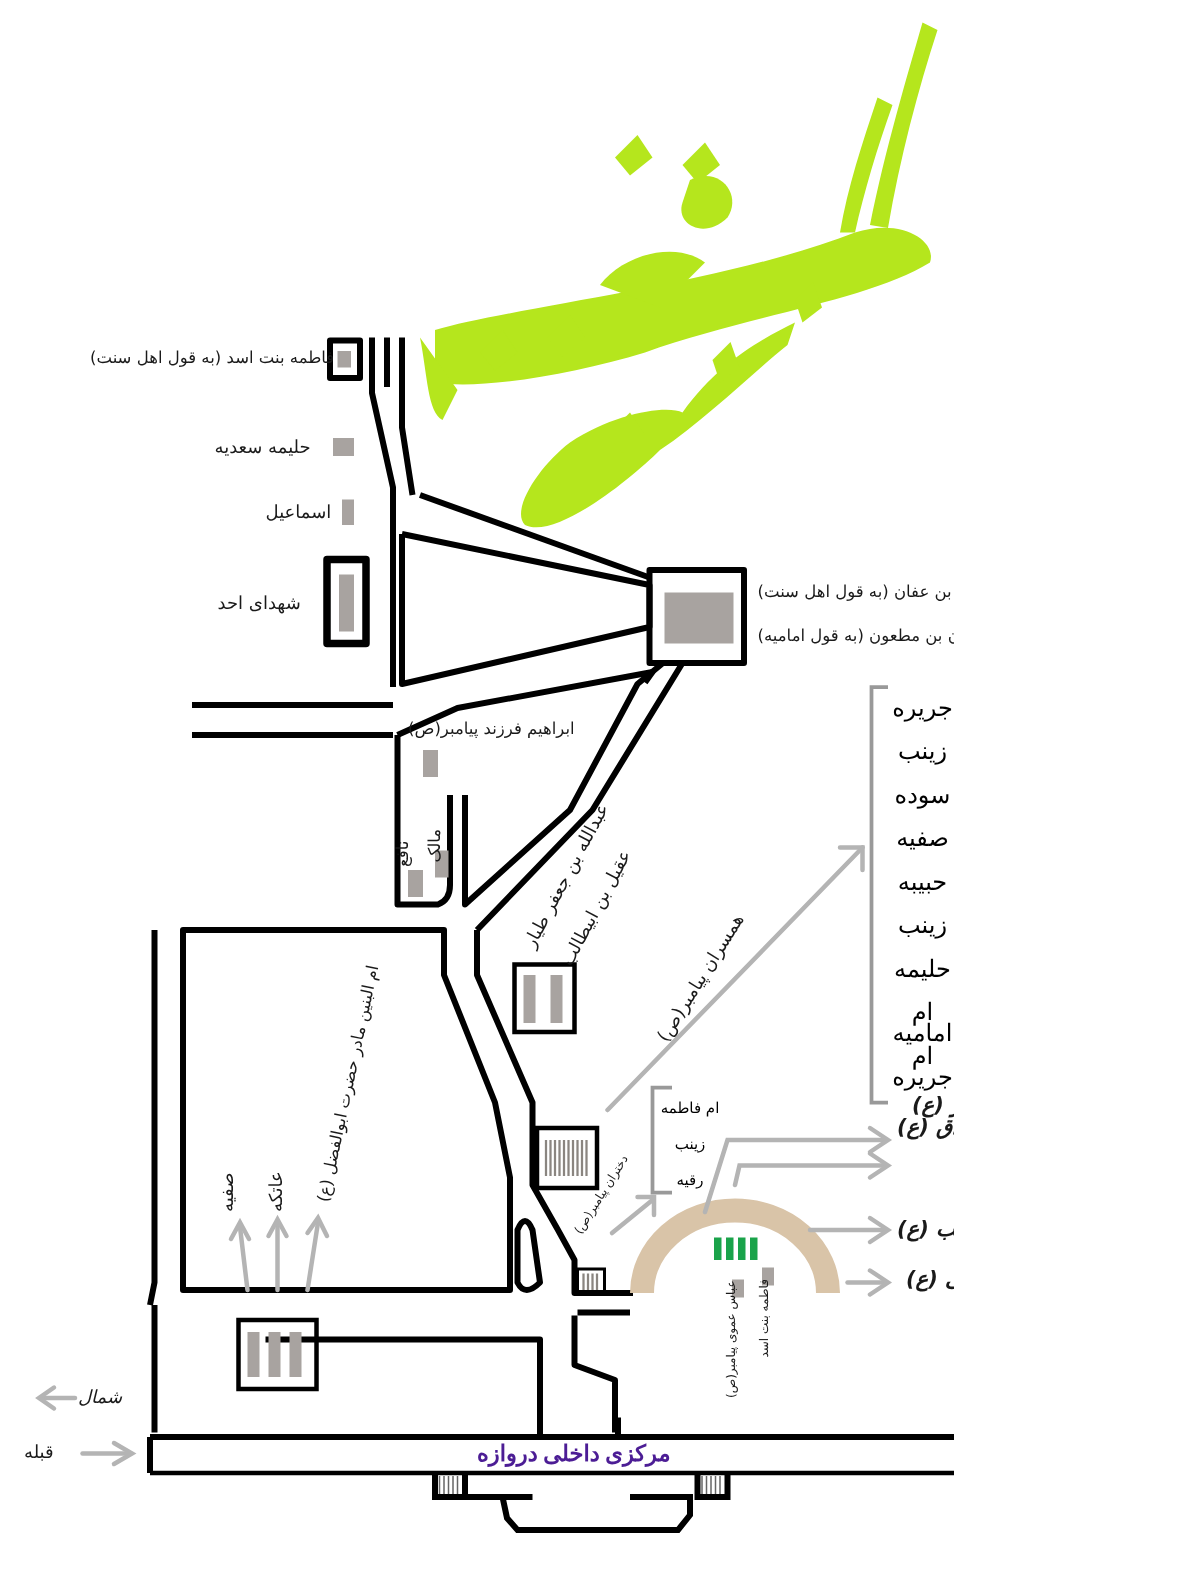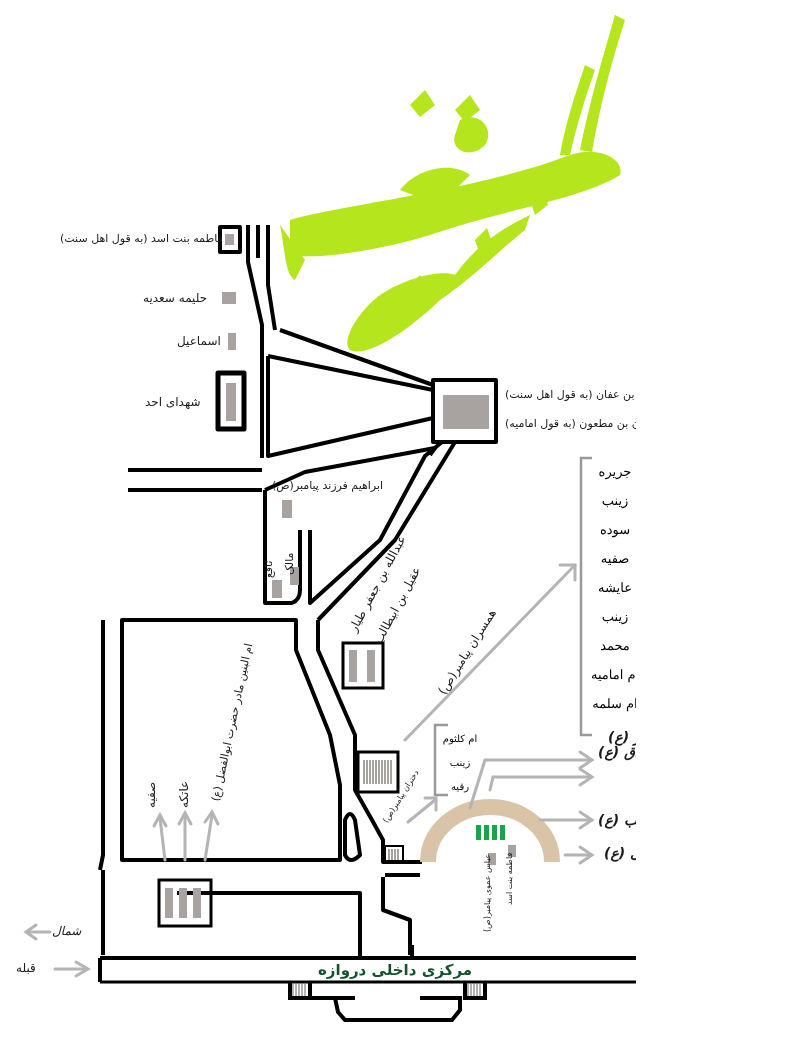--- a/index.html
+++ b/index.html
@@ -11,7 +11,7 @@
   .lbl.lg { font-size: 14px; font-weight: bold; font-style: italic; }
   .lbl.gate { font-size: 15px; font-weight: bold; color: #14532d; }
   .rot { transform-origin: 0 0; }
-  .wives { position: absolute; left: 590px; top: 465px; width: 50px; font-family: "DejaVu Serif", serif; font-size: 13px; text-align: center; direction: rtl; }
+  .wives { position: absolute; left: 590px; top: 465px; width: 50px; font-family: "DejaVu Serif", serif; font-size: 16px; text-align: center; direction: rtl; }
   .wives div { height: 29px; line-height: 14px; }
   .daughters { position: absolute; left: 440px; top: 733px; width: 40px; font-family: "DejaVu Serif", serif; font-size: 10px; text-align: center; direction: rtl; }
   .daughters div { height: 24px; }

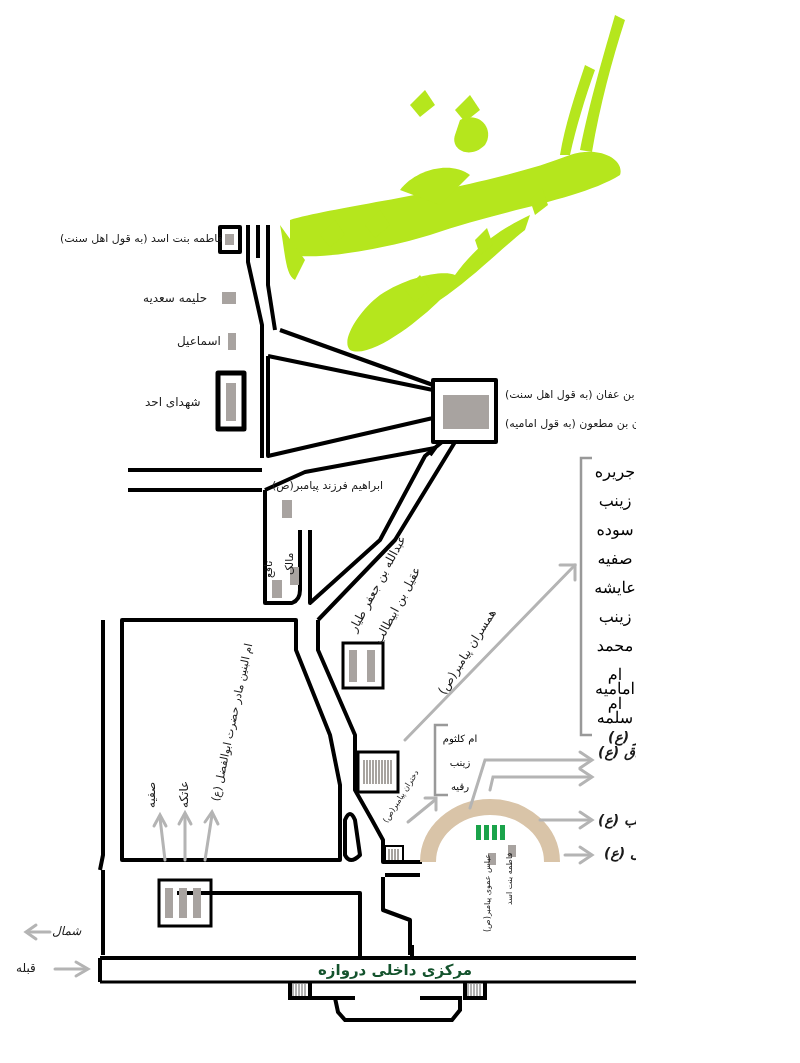--- a/index.html
+++ b/index.html
@@ -186,7 +186,7 @@
     <div>زینب</div>
     <div>سوده</div>
     <div>صفیه</div>
-    <div>عایشه</div>
+    <div>حبیبه</div>
     <div>زینب</div>
     <div>محمد</div>
     <div>ام امامیه</div>

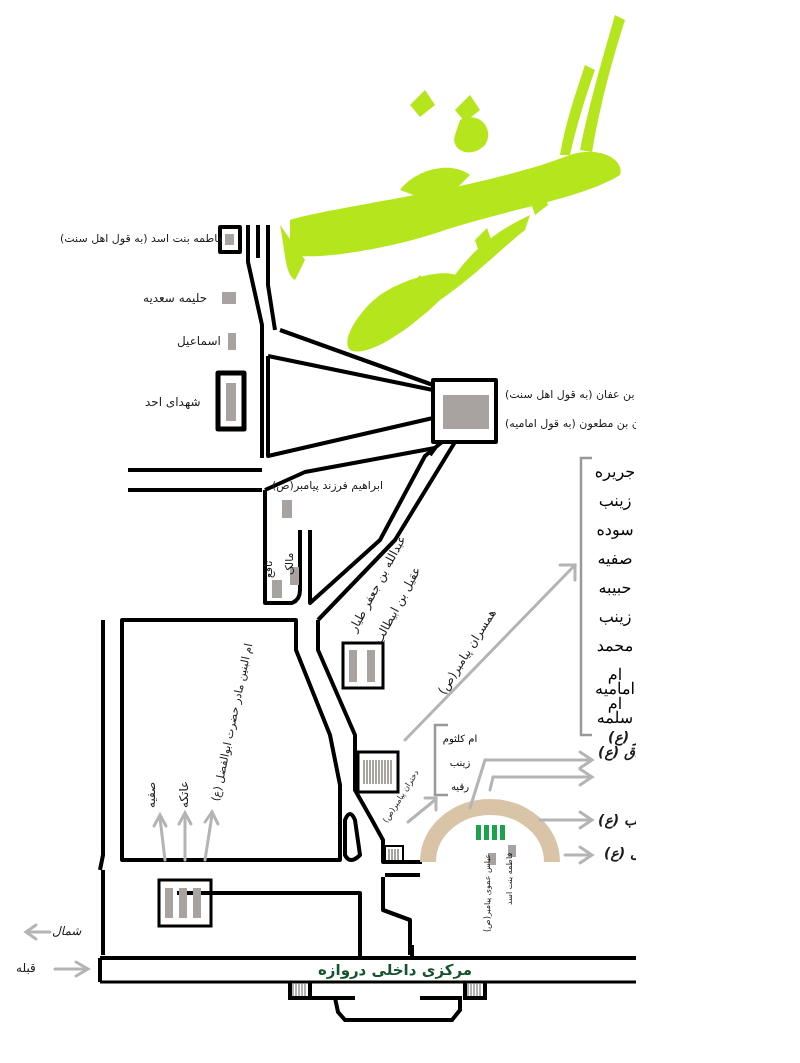--- a/index.html
+++ b/index.html
@@ -188,7 +188,7 @@
     <div>صفیه</div>
     <div>حبیبه</div>
     <div>زینب</div>
-    <div>محمد</div>
+    <div>حلیمه</div>
     <div>ام امامیه</div>
     <div>ام سلمه</div>
   </div>

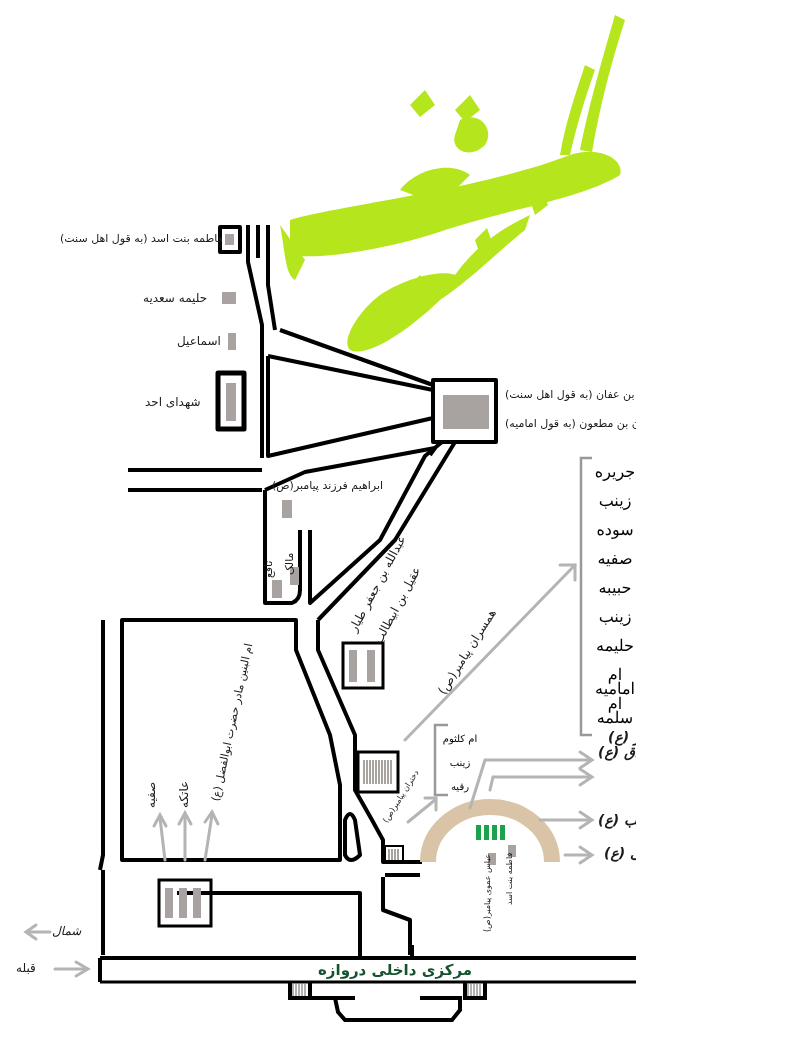--- a/index.html
+++ b/index.html
@@ -190,7 +190,7 @@
     <div>زینب</div>
     <div>حلیمه</div>
     <div>ام امامیه</div>
-    <div>ام سلمه</div>
+    <div>ام جریره</div>
   </div>
 
   <span class="lbl rot" style="left:382px;top:820px;font-size:8px;transform:rotate(-58deg);">دختران پیامبر(ص)</span>

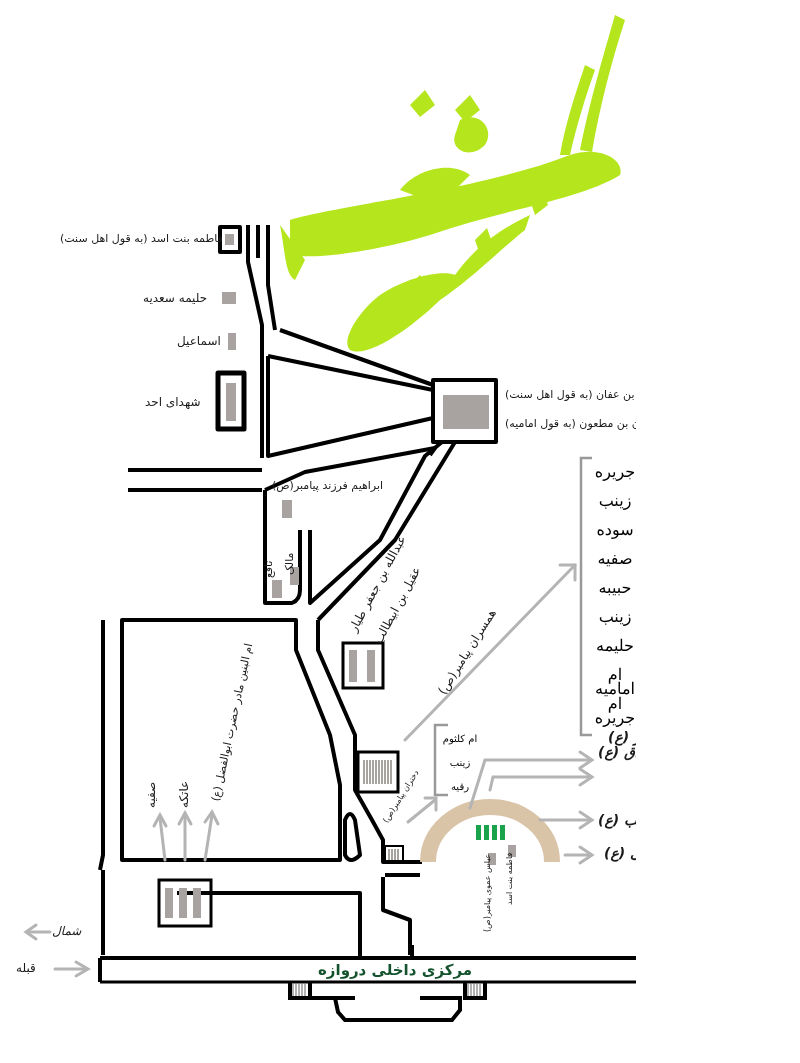--- a/index.html
+++ b/index.html
@@ -195,7 +195,7 @@
 
   <span class="lbl rot" style="left:382px;top:820px;font-size:8px;transform:rotate(-58deg);">دختران پیامبر(ص)</span>
   <div class="daughters">
-    <div>ام کلثوم</div>
+    <div>ام فاطمه</div>
     <div>زینب</div>
     <div>رقیه</div>
   </div>

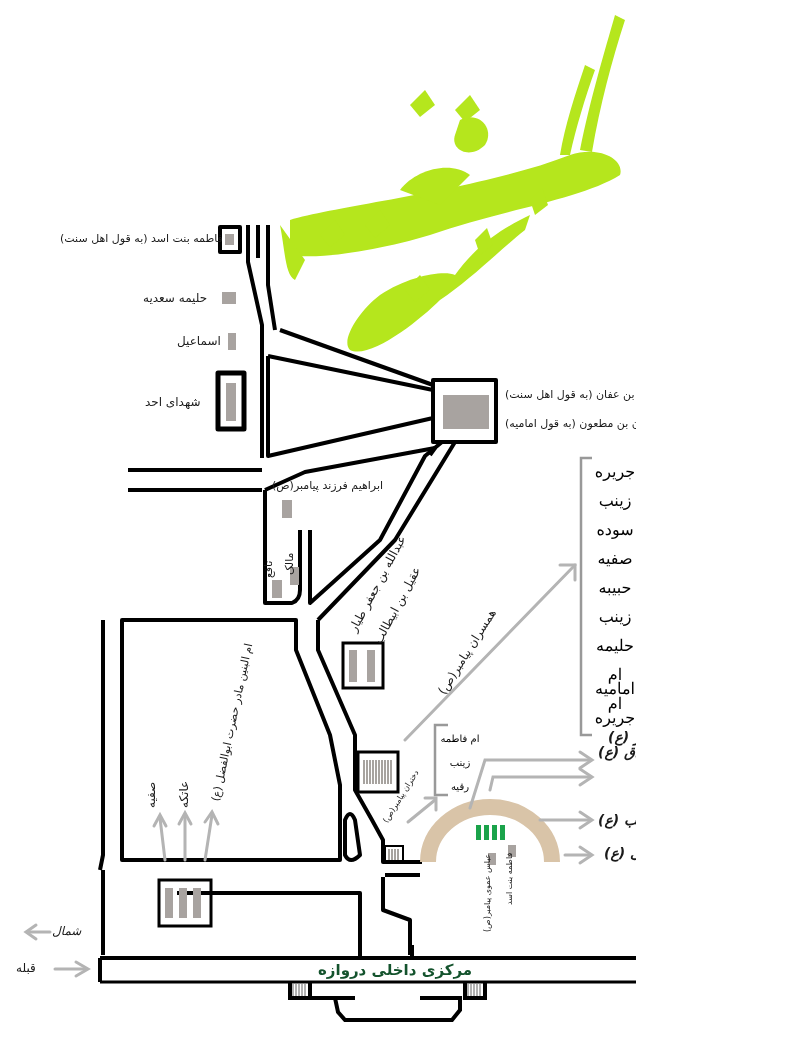--- a/index.html
+++ b/index.html
@@ -9,7 +9,7 @@
   .lbl.sm { font-size: 11px; }
   .lbl.md { font-size: 12px; }
   .lbl.lg { font-size: 14px; font-weight: bold; font-style: italic; }
-  .lbl.gate { font-size: 15px; font-weight: bold; color: #14532d; }
+  .lbl.gate { font-size: 15px; font-weight: bold; color: #4c1d95; font-family: Liberation Serif, serif; }
   .rot { transform-origin: 0 0; }
   .wives { position: absolute; left: 590px; top: 465px; width: 50px; font-family: "DejaVu Serif", serif; font-size: 16px; text-align: center; direction: rtl; }
   .wives div { height: 29px; line-height: 14px; }

